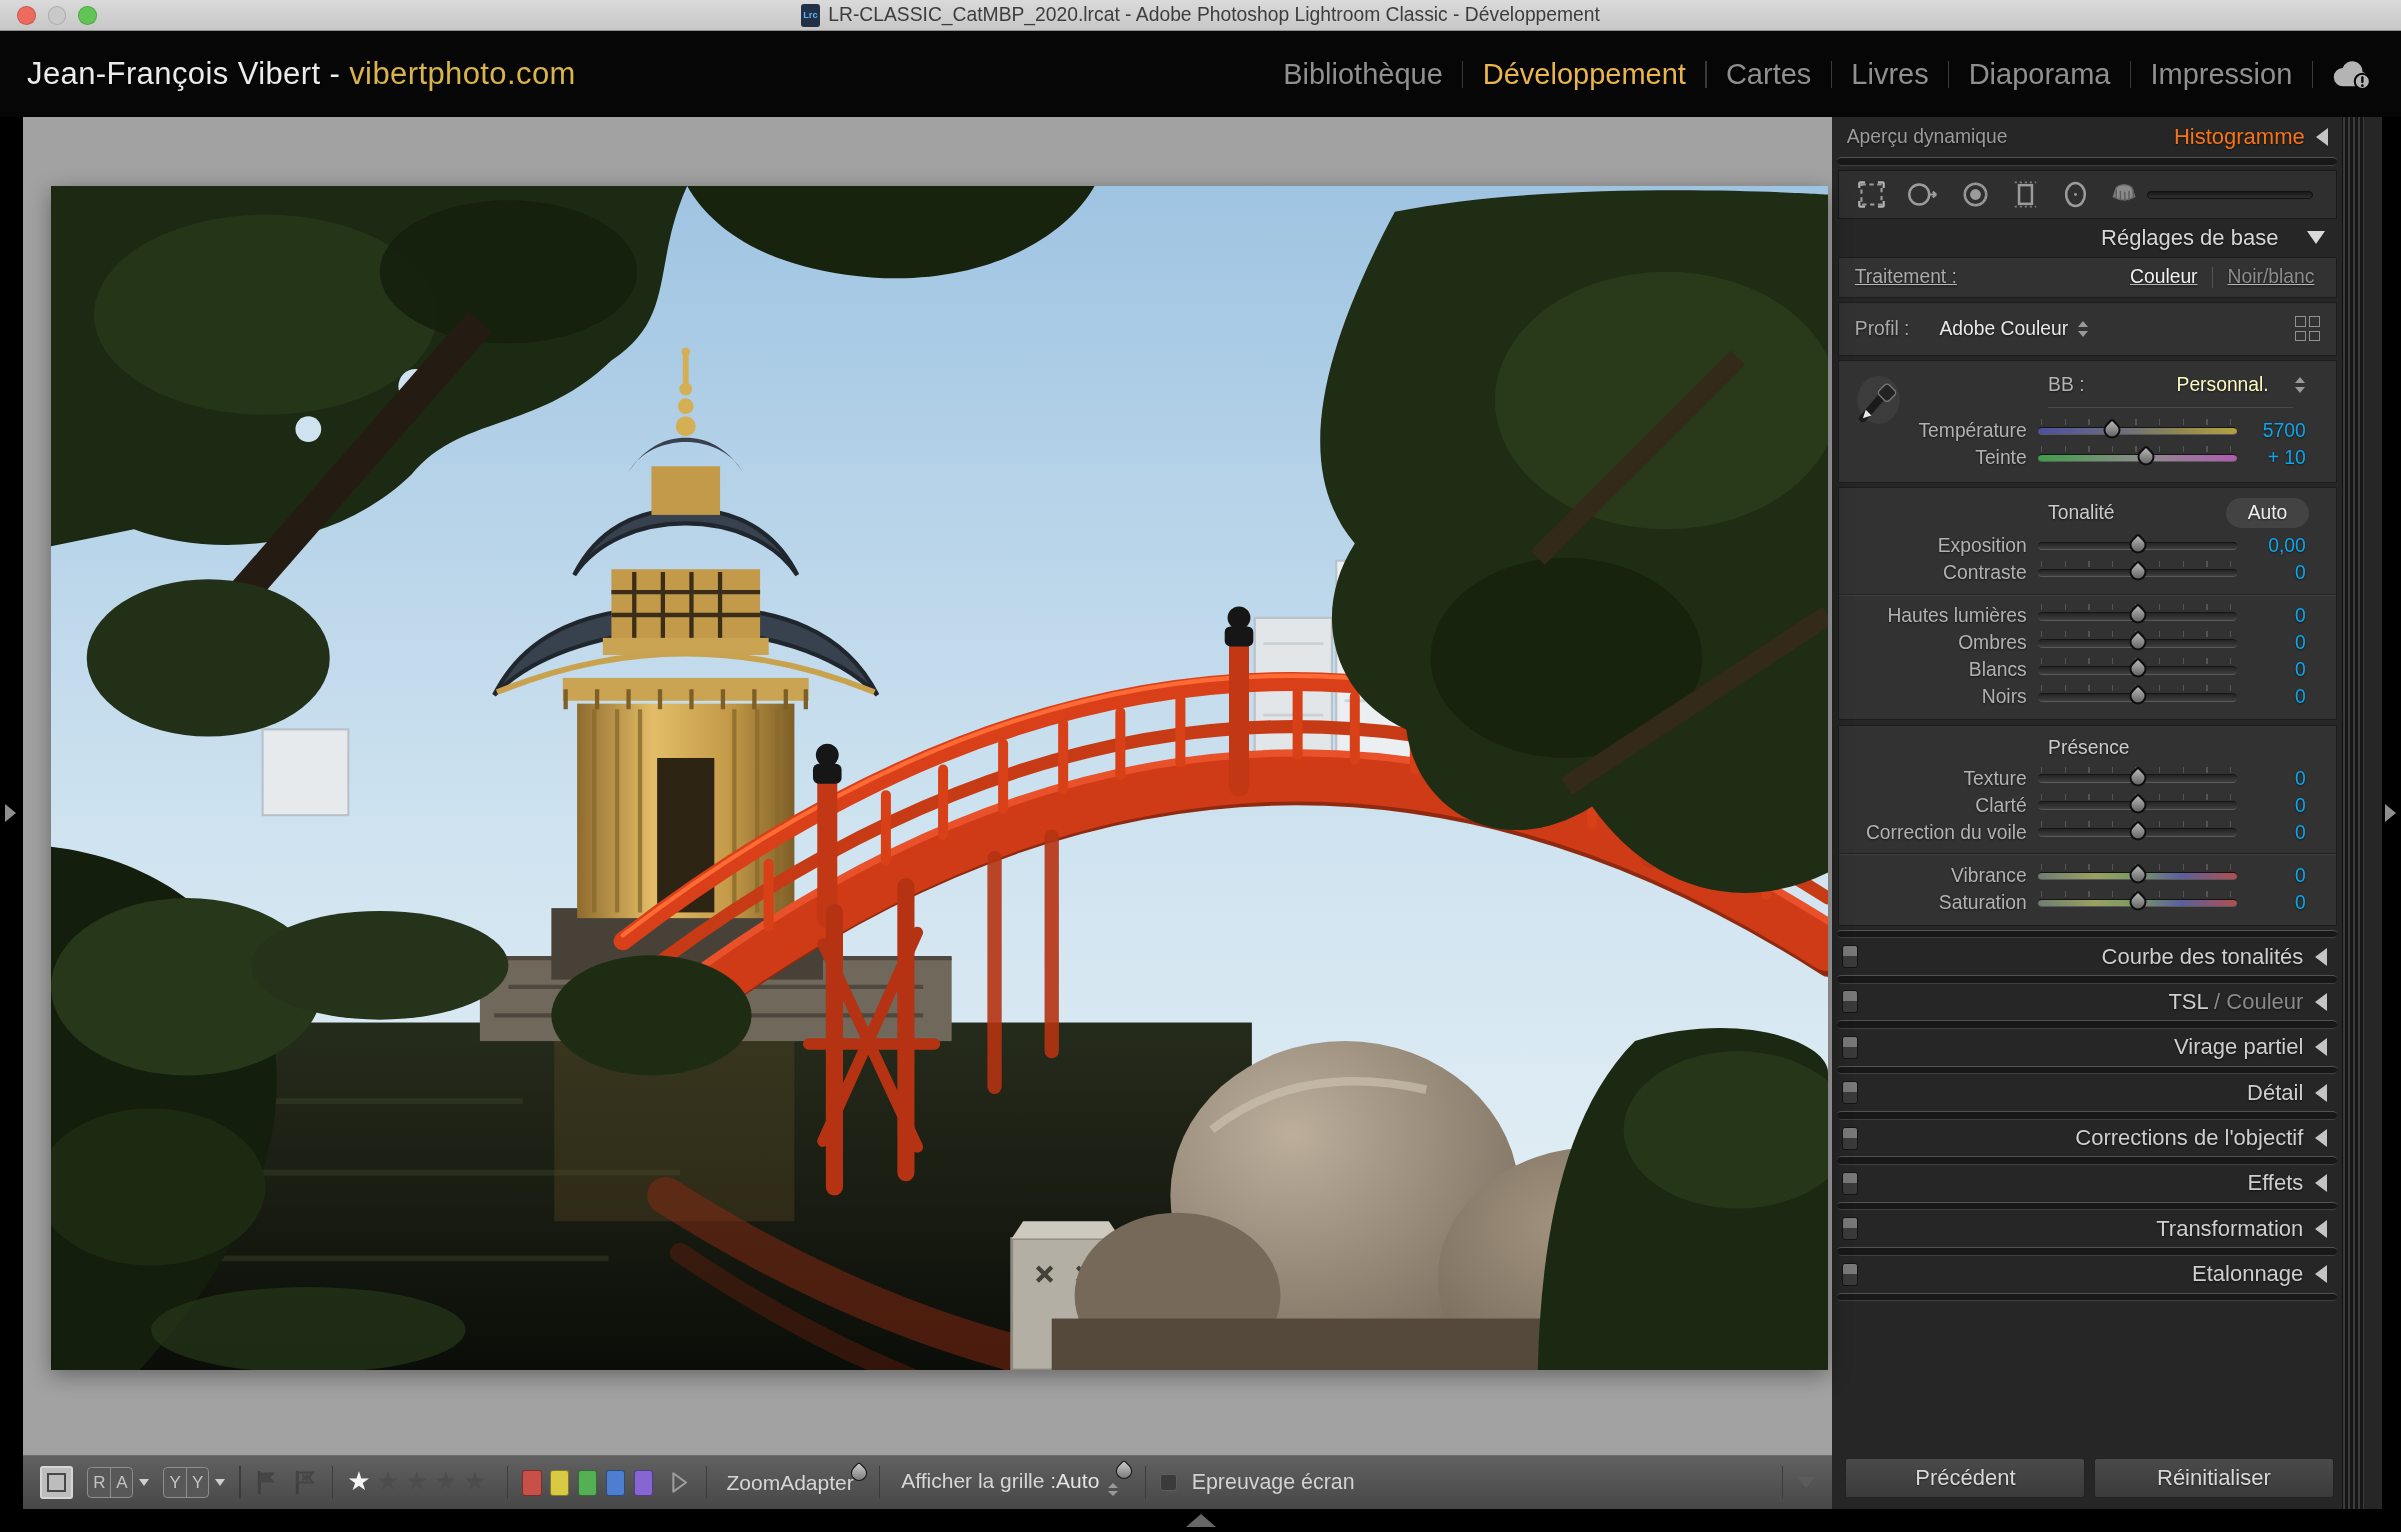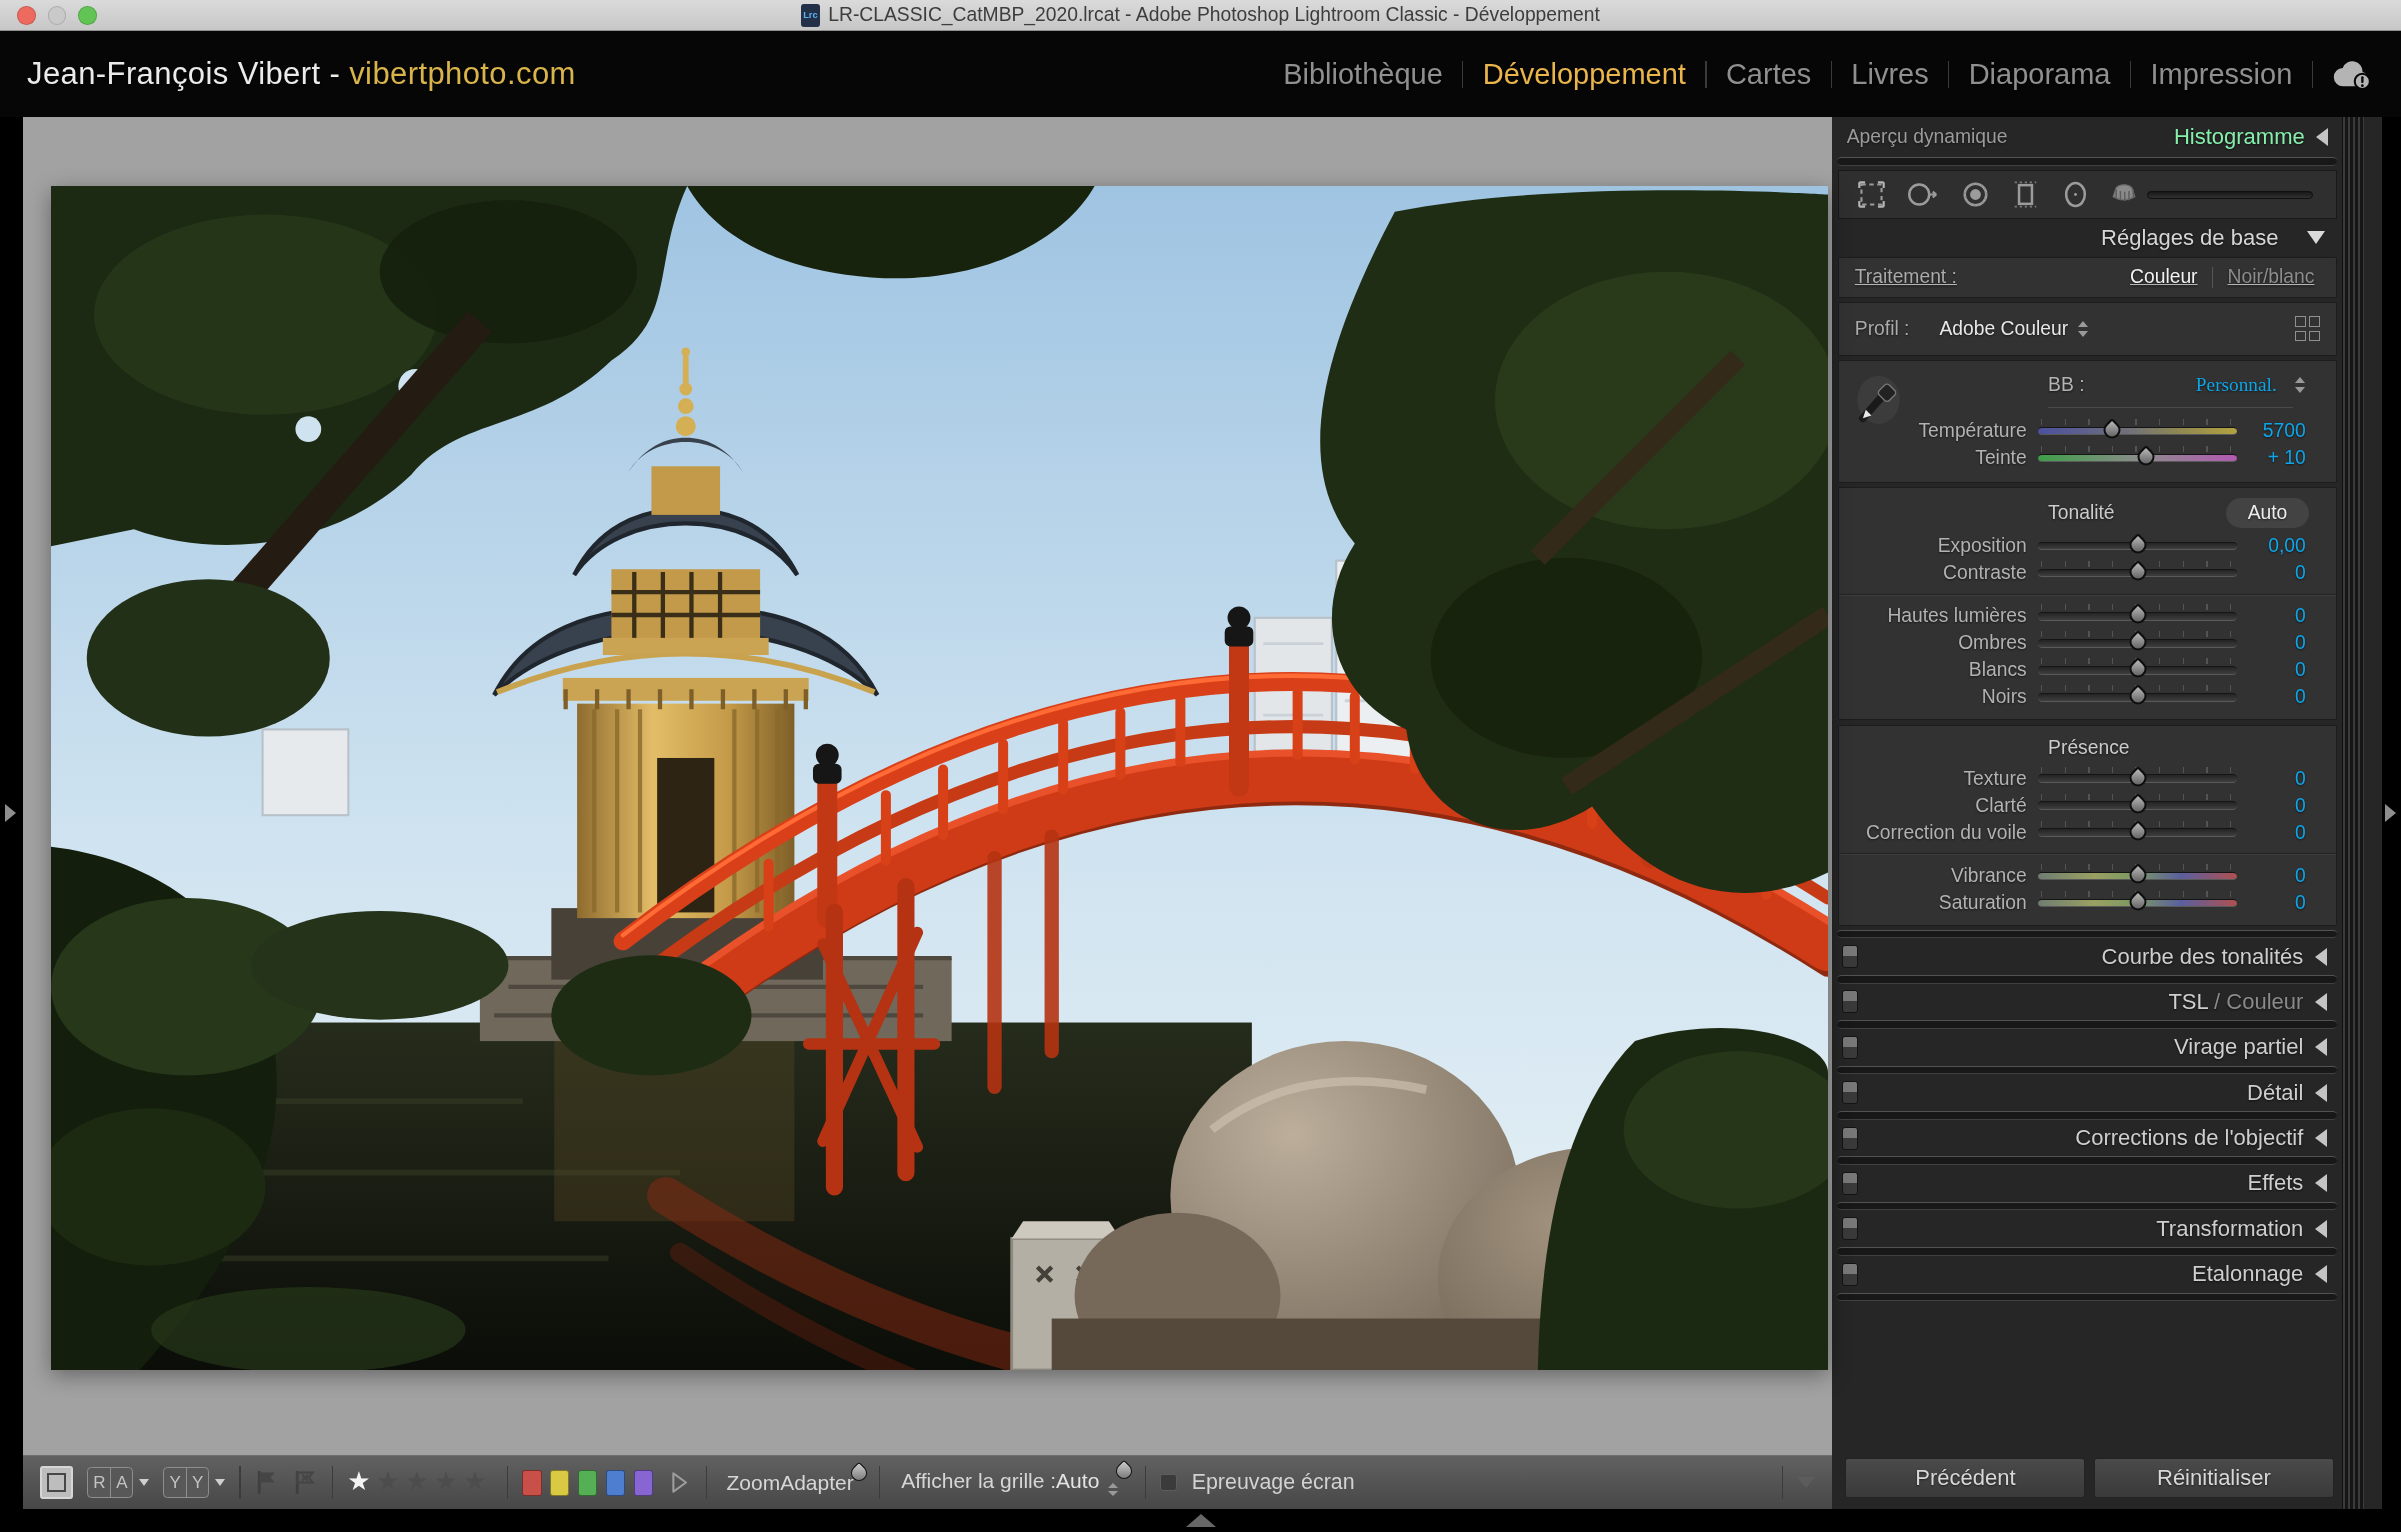--- a/index.html
+++ b/index.html
@@ -80,7 +80,7 @@
 
   .hist-header { height:39px; display:flex; align-items:center; padding:0 14.3px; }
   .smart-preview { font-size:19.3px; color:#9b9b9b; }
-  .hist-title { margin-left:auto; font-size:22px; color:#86efac; }
+  .hist-title { margin-left:auto; font-size:22px; color:#f97316; }
   .tri-l { width:0; height:0; border-right:12px solid #c4c4c4;
            border-top:9.3px solid transparent; border-bottom:9.3px solid transparent; margin-left:11.4px; }
   .hdr-right { display:flex; align-items:center; }

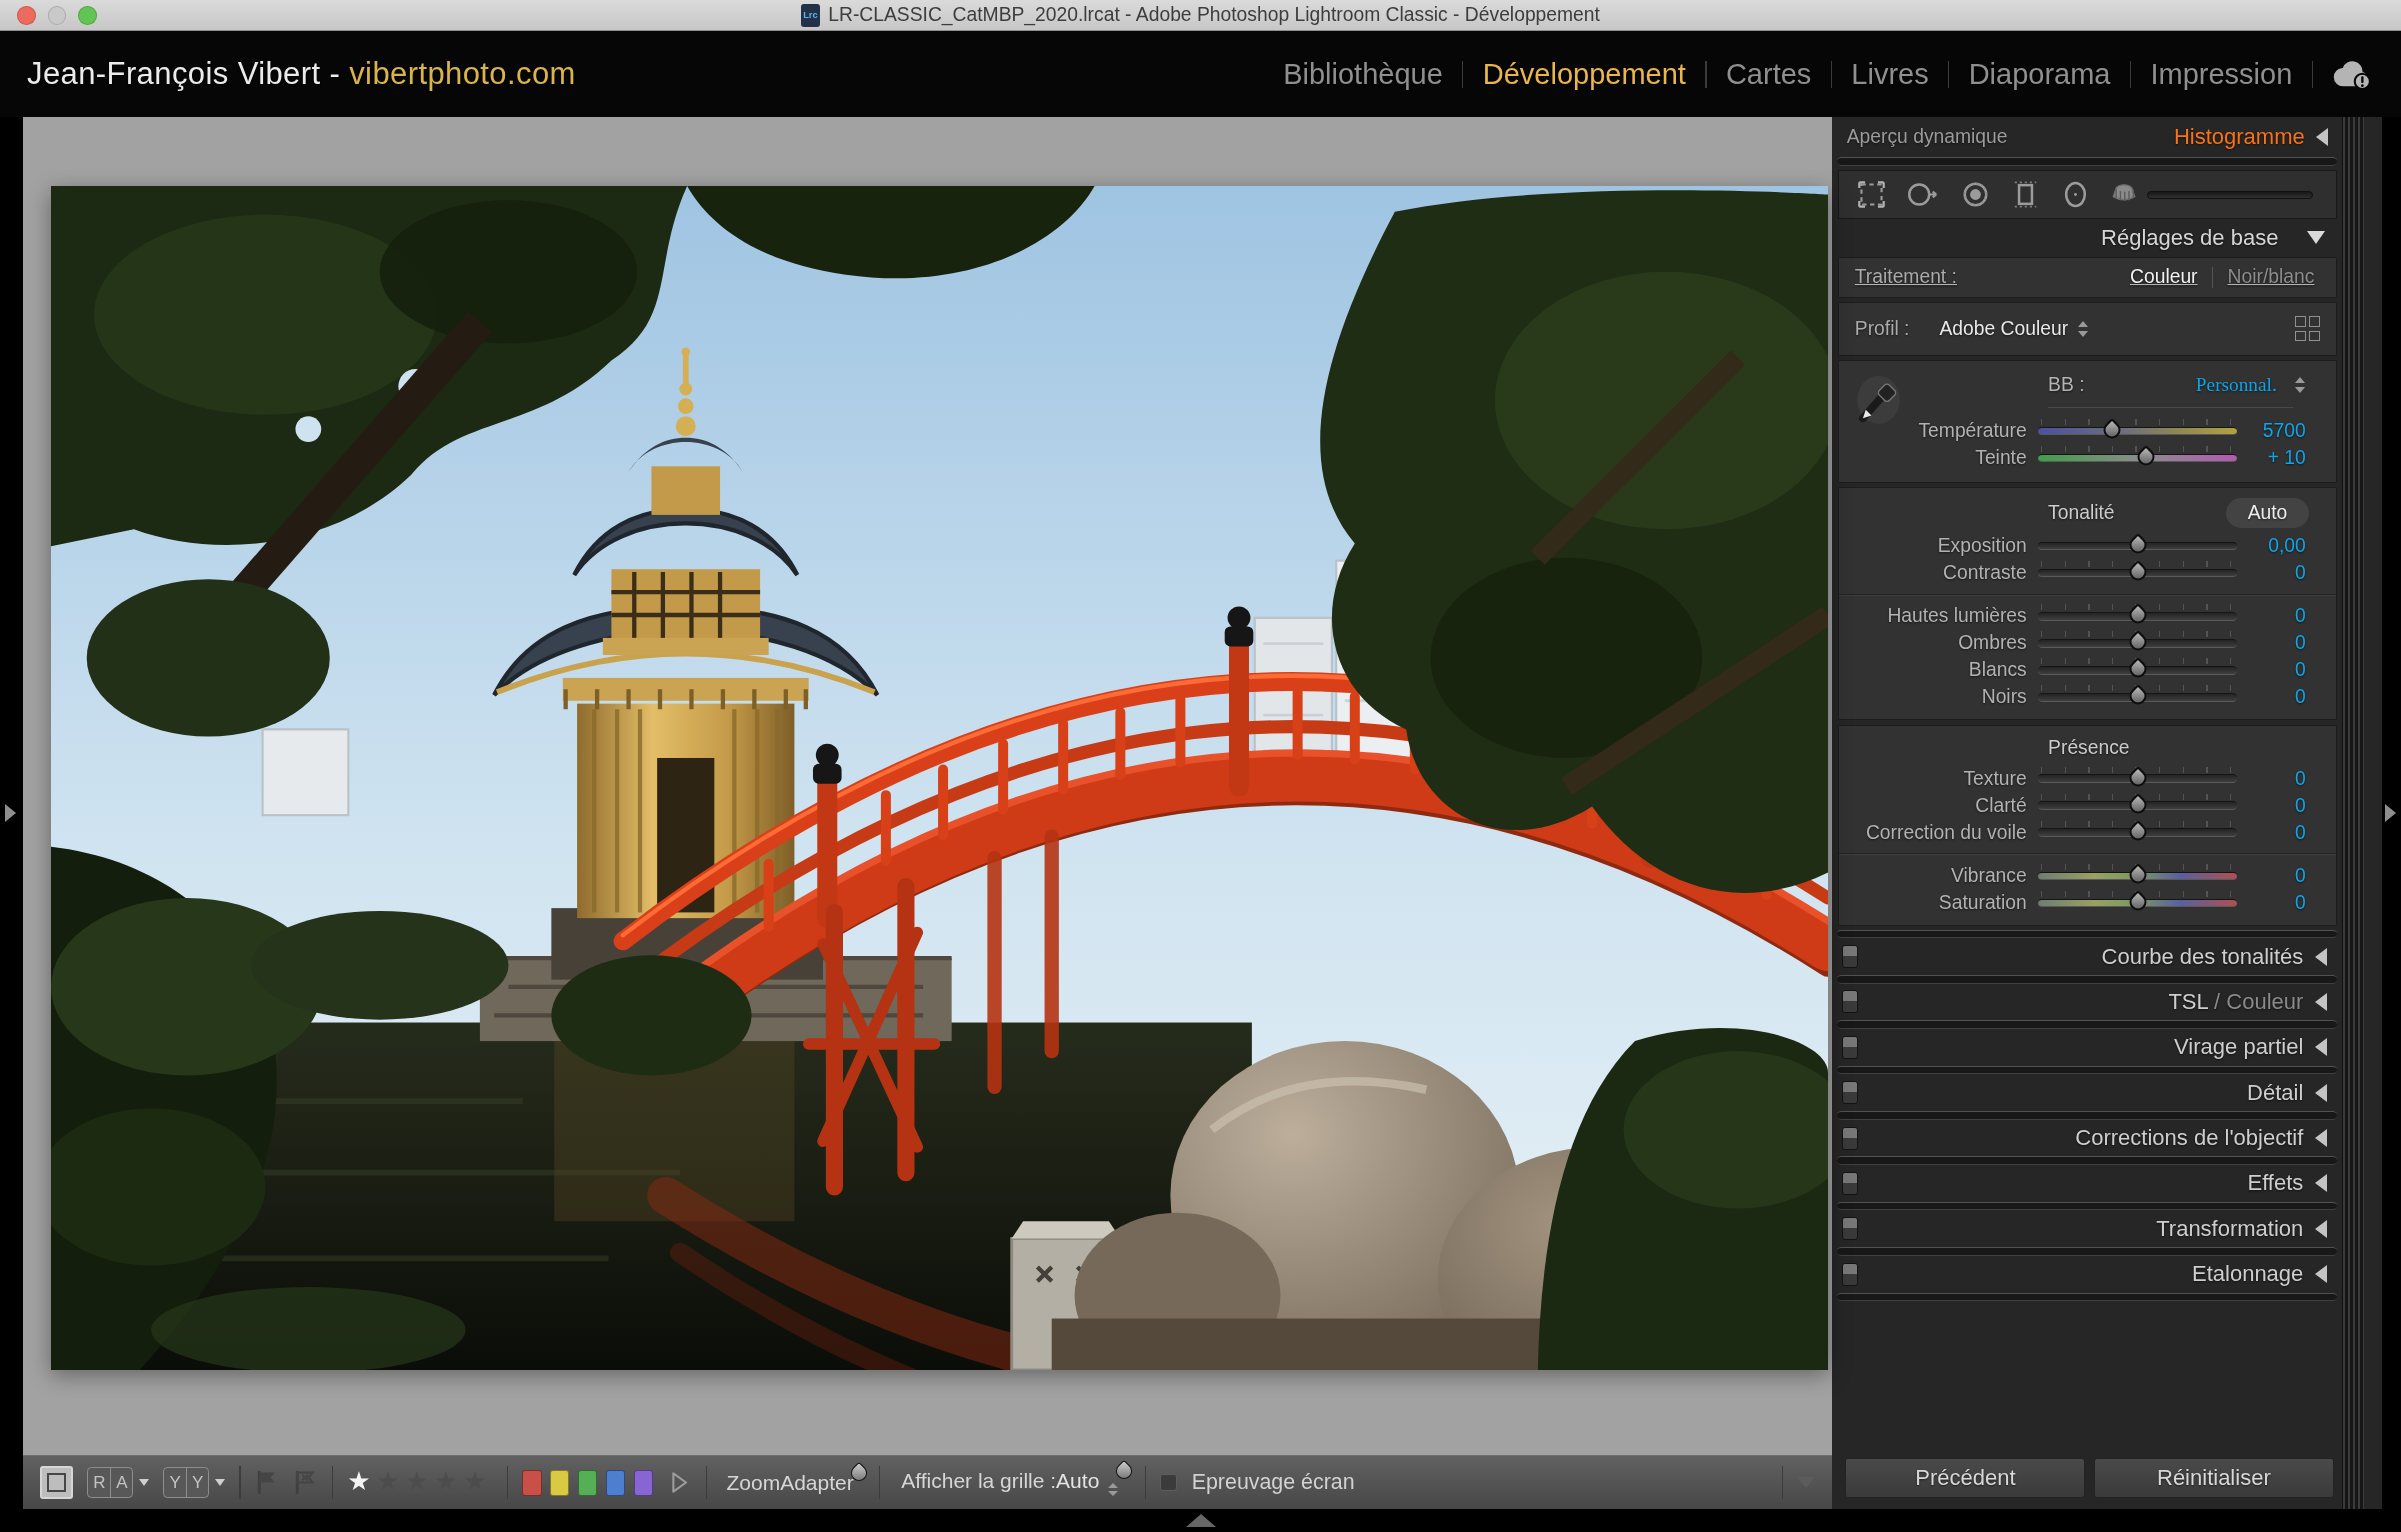--- a/index.html
+++ b/index.html
@@ -115,7 +115,7 @@
   .wb-box { position:relative; padding:7.1px 0 10px; }
   .dropper { position:absolute; left:14.3px; top:10px; }
   .wb-row { height:33px; display:flex; align-items:center; padding-left:209px; font-size:19.3px; }
-  .wb-val { margin-left:auto; margin-right:8px; color:#0ea5e9;font-family:Liberation Serif, serif; }
+  .wb-val { margin-left:auto; margin-right:16px; color:#fef9c3; }
   .wb-row .stepper { margin-right:31px; }
   .wb-sep { height:0.7px; background:#4a4a4a; margin:5.7px 43px 10px 209px; }
 

